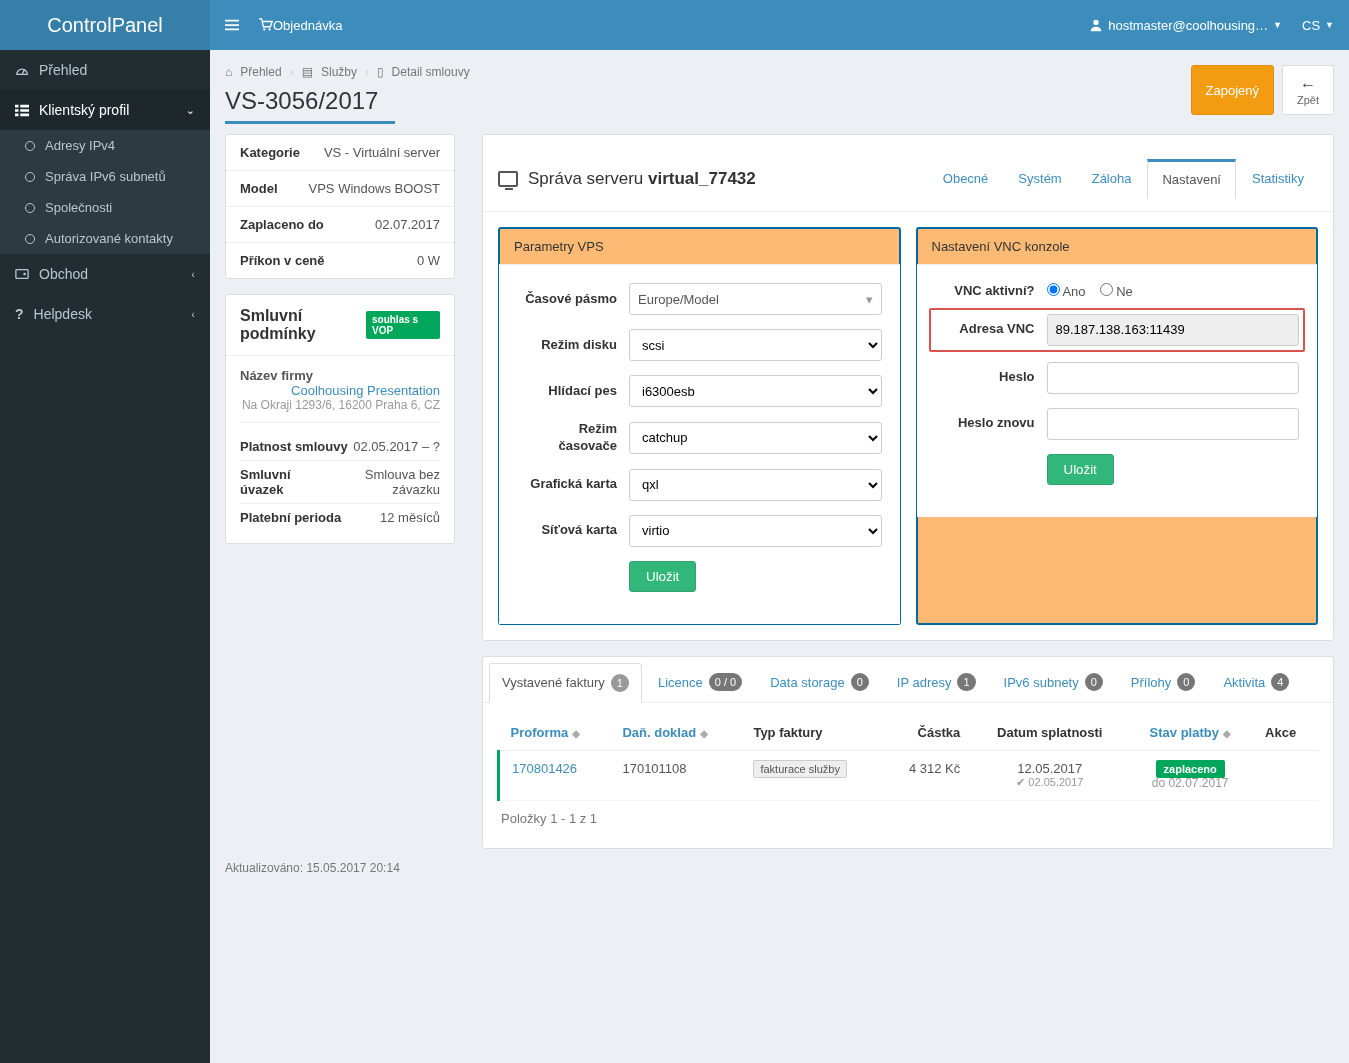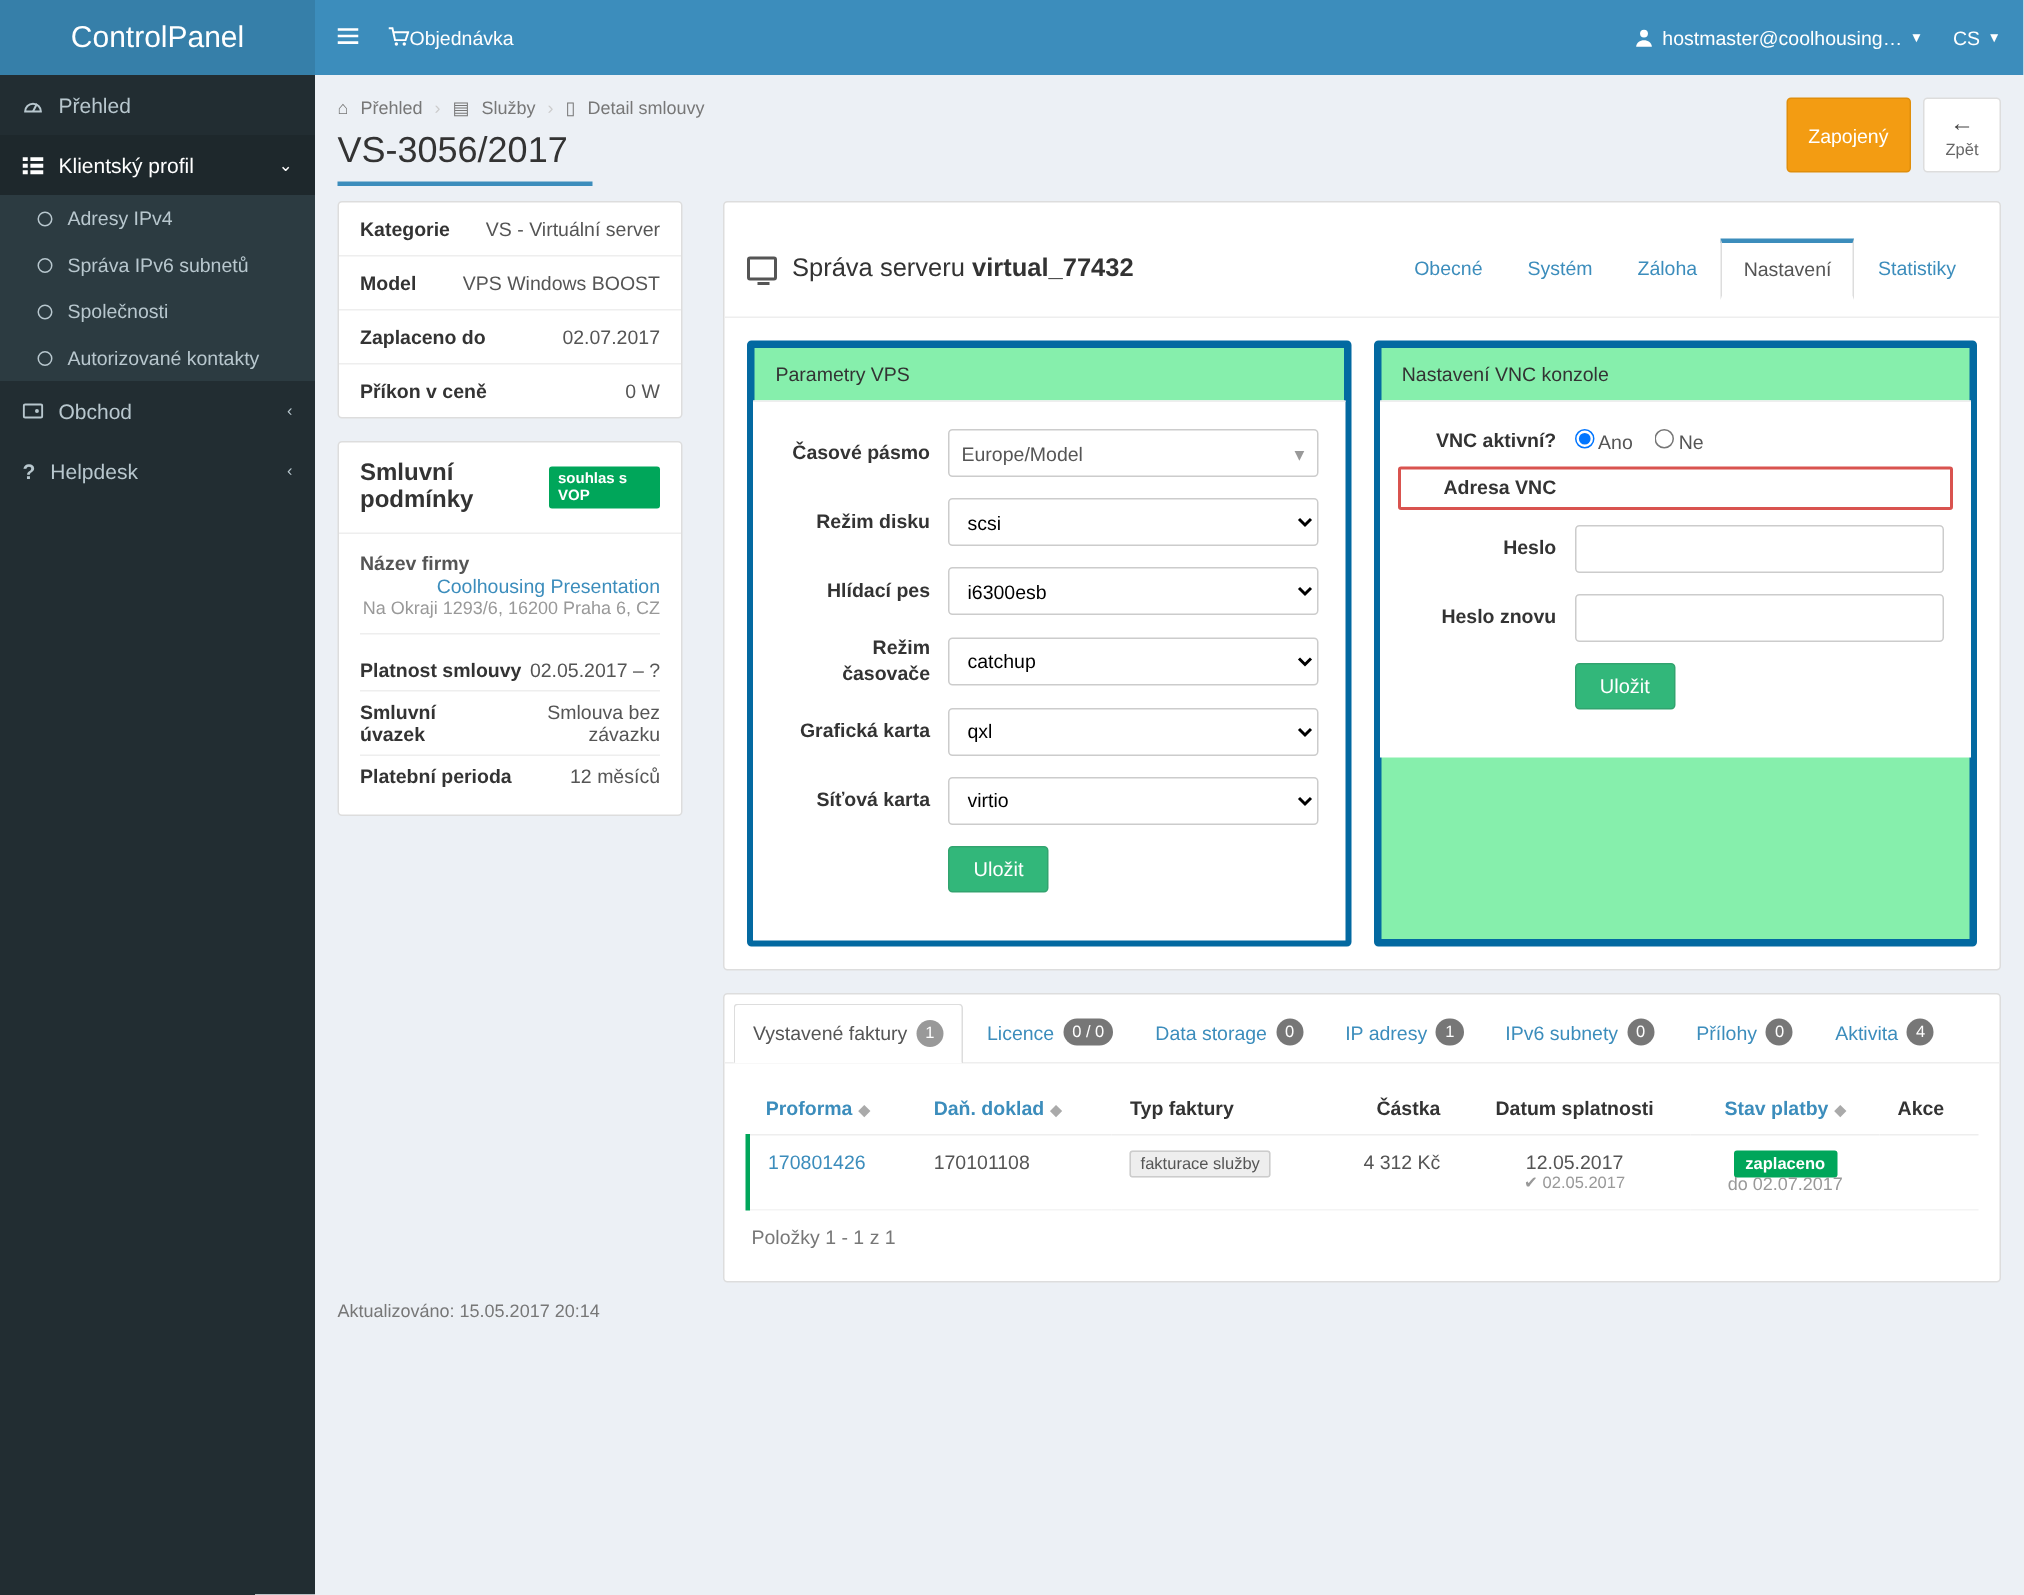--- a/index.html
+++ b/index.html
@@ -65,7 +65,7 @@
 .tab-top.active { color: #555; border-top: 3px solid #3c8dbc; border-left: 1px solid #ddd; border-right: 1px solid #ddd; margin-bottom: -1px; background: #fff; }
 
 .server-body { padding: 15px; display: flex; gap: 15px; }
-.param-box, .vnc-box { flex: 1; background: #86efac; border: 5px solid #0369a1; border-radius: 3px; }
+.param-box, .vnc-box { flex: 1; background: #fdba74; border: 2px solid #0369a1; border-radius: 3px; }
 .inner-header { padding: 10px 14px; border-bottom: 1px solid #eee; color: #333; font-size: 13px; }
 .inner-body { padding: 18px; background: #fff; border-top: 1px solid #eee; margin: -1px; }
 

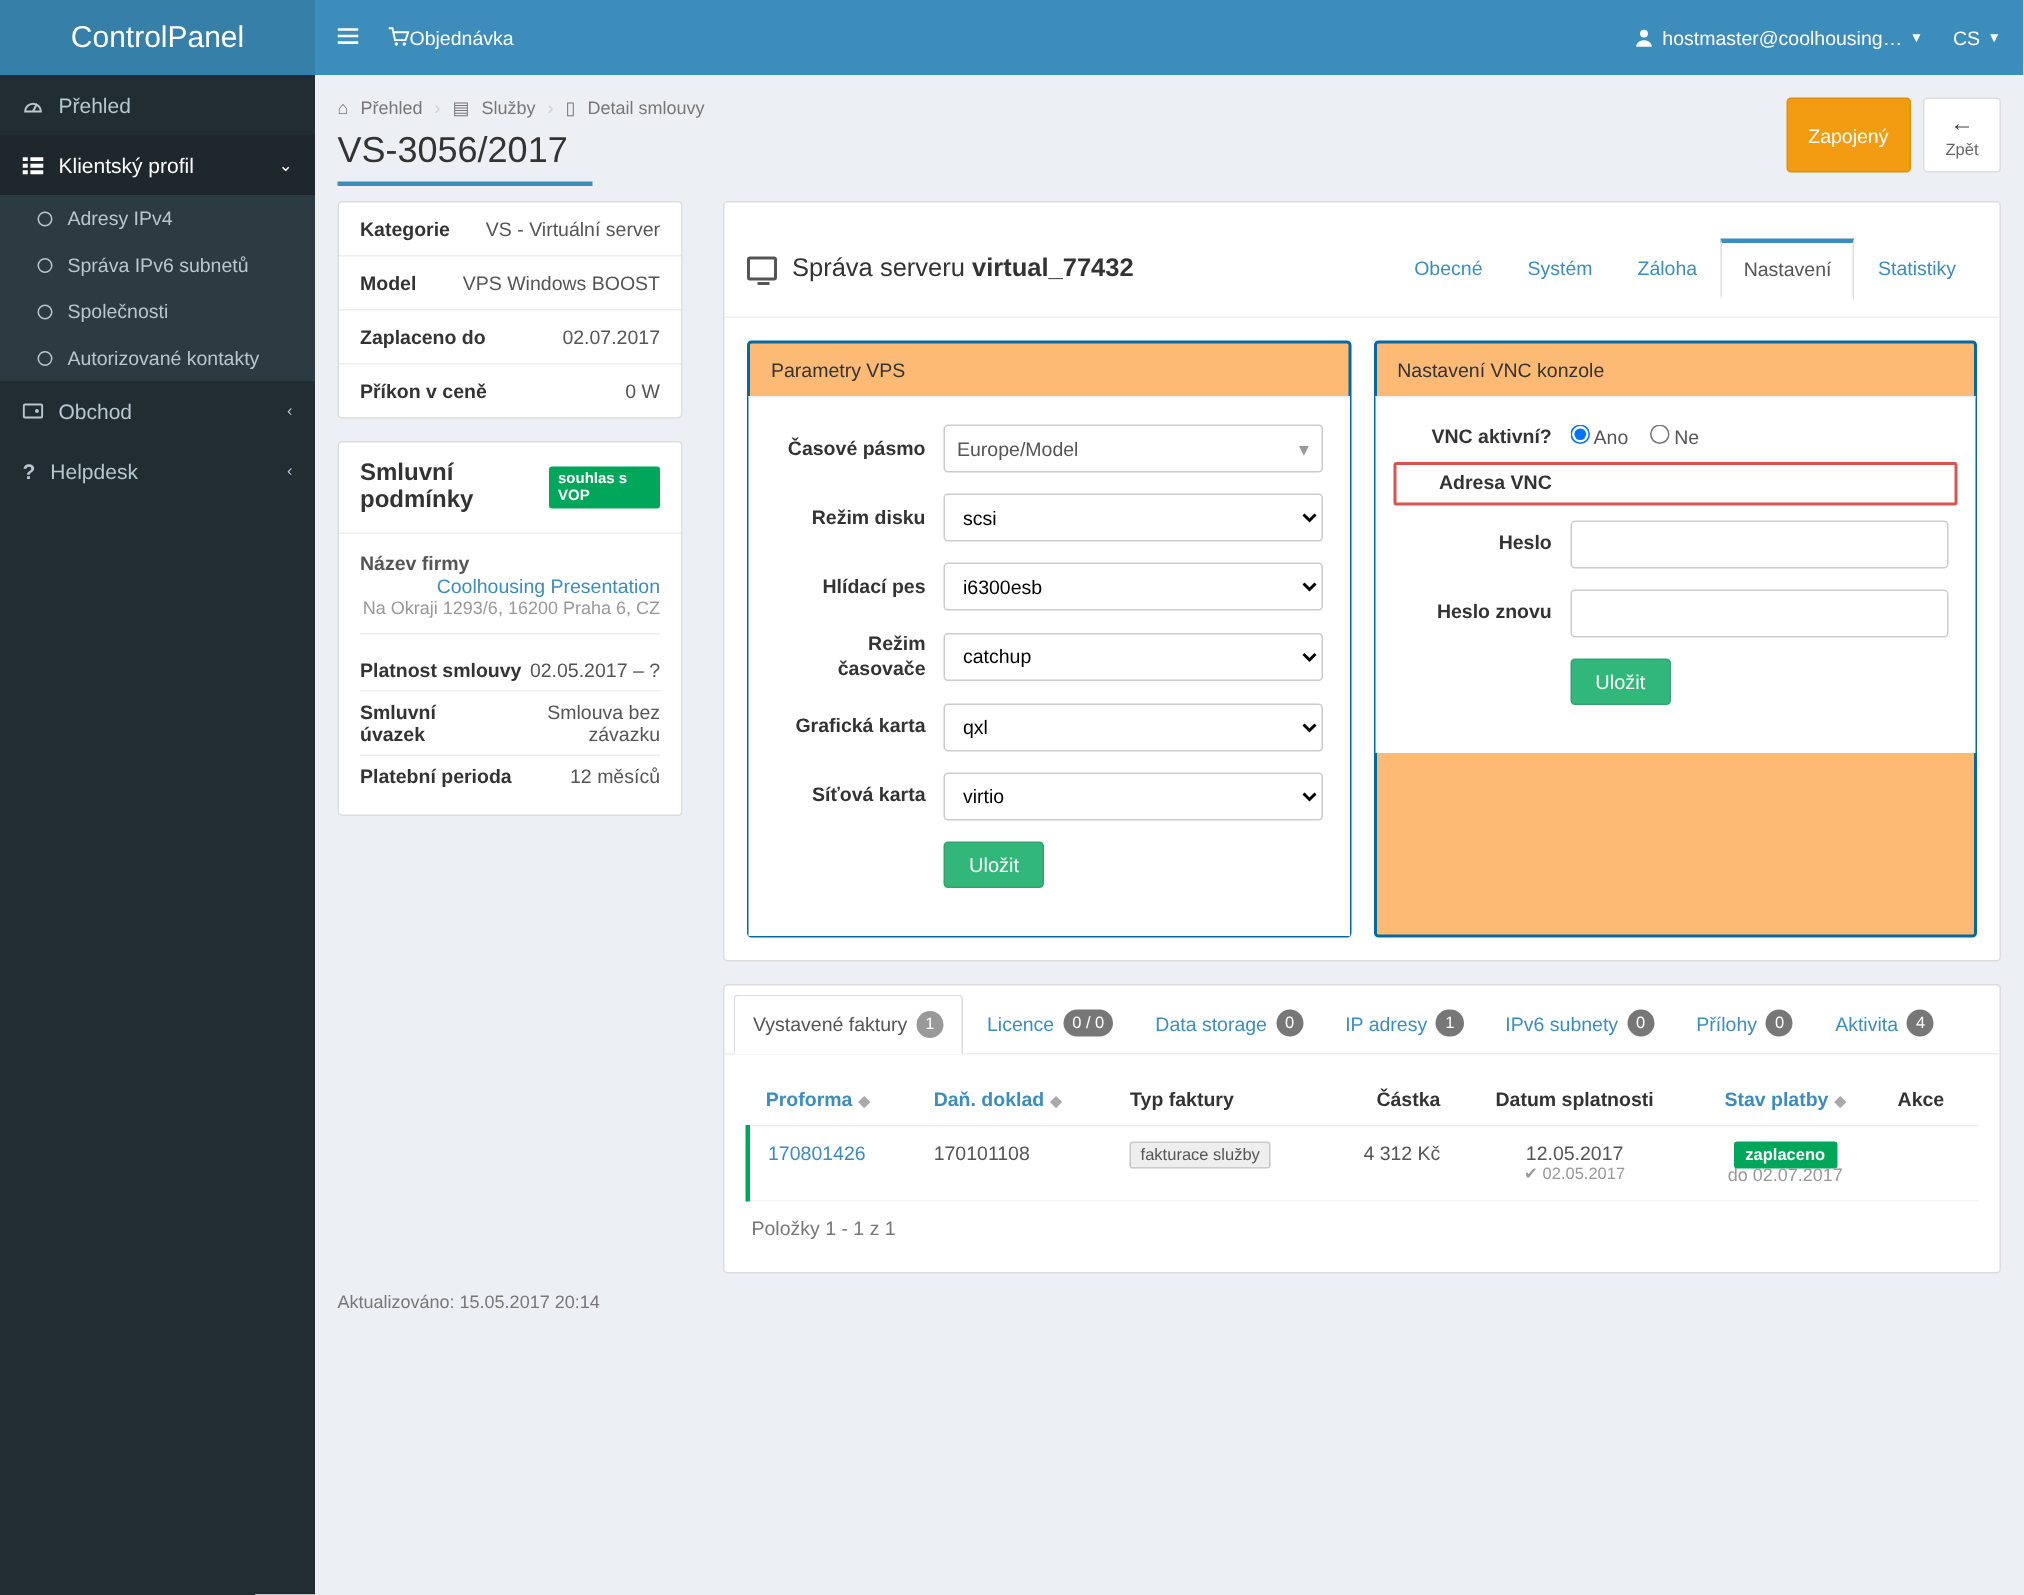--- a/index.html
+++ b/index.html
@@ -331,6 +331,7 @@
                 <div class="vnc-highlight">
                   <div class="form-row">
                       <span class="form-label">Adresa VNC</span>
+                      <input class="form-control readonly" readonly="" value="89.187.138.163:11439" style="">
                     </div>
                 </div>
                 <div class="form-row">

